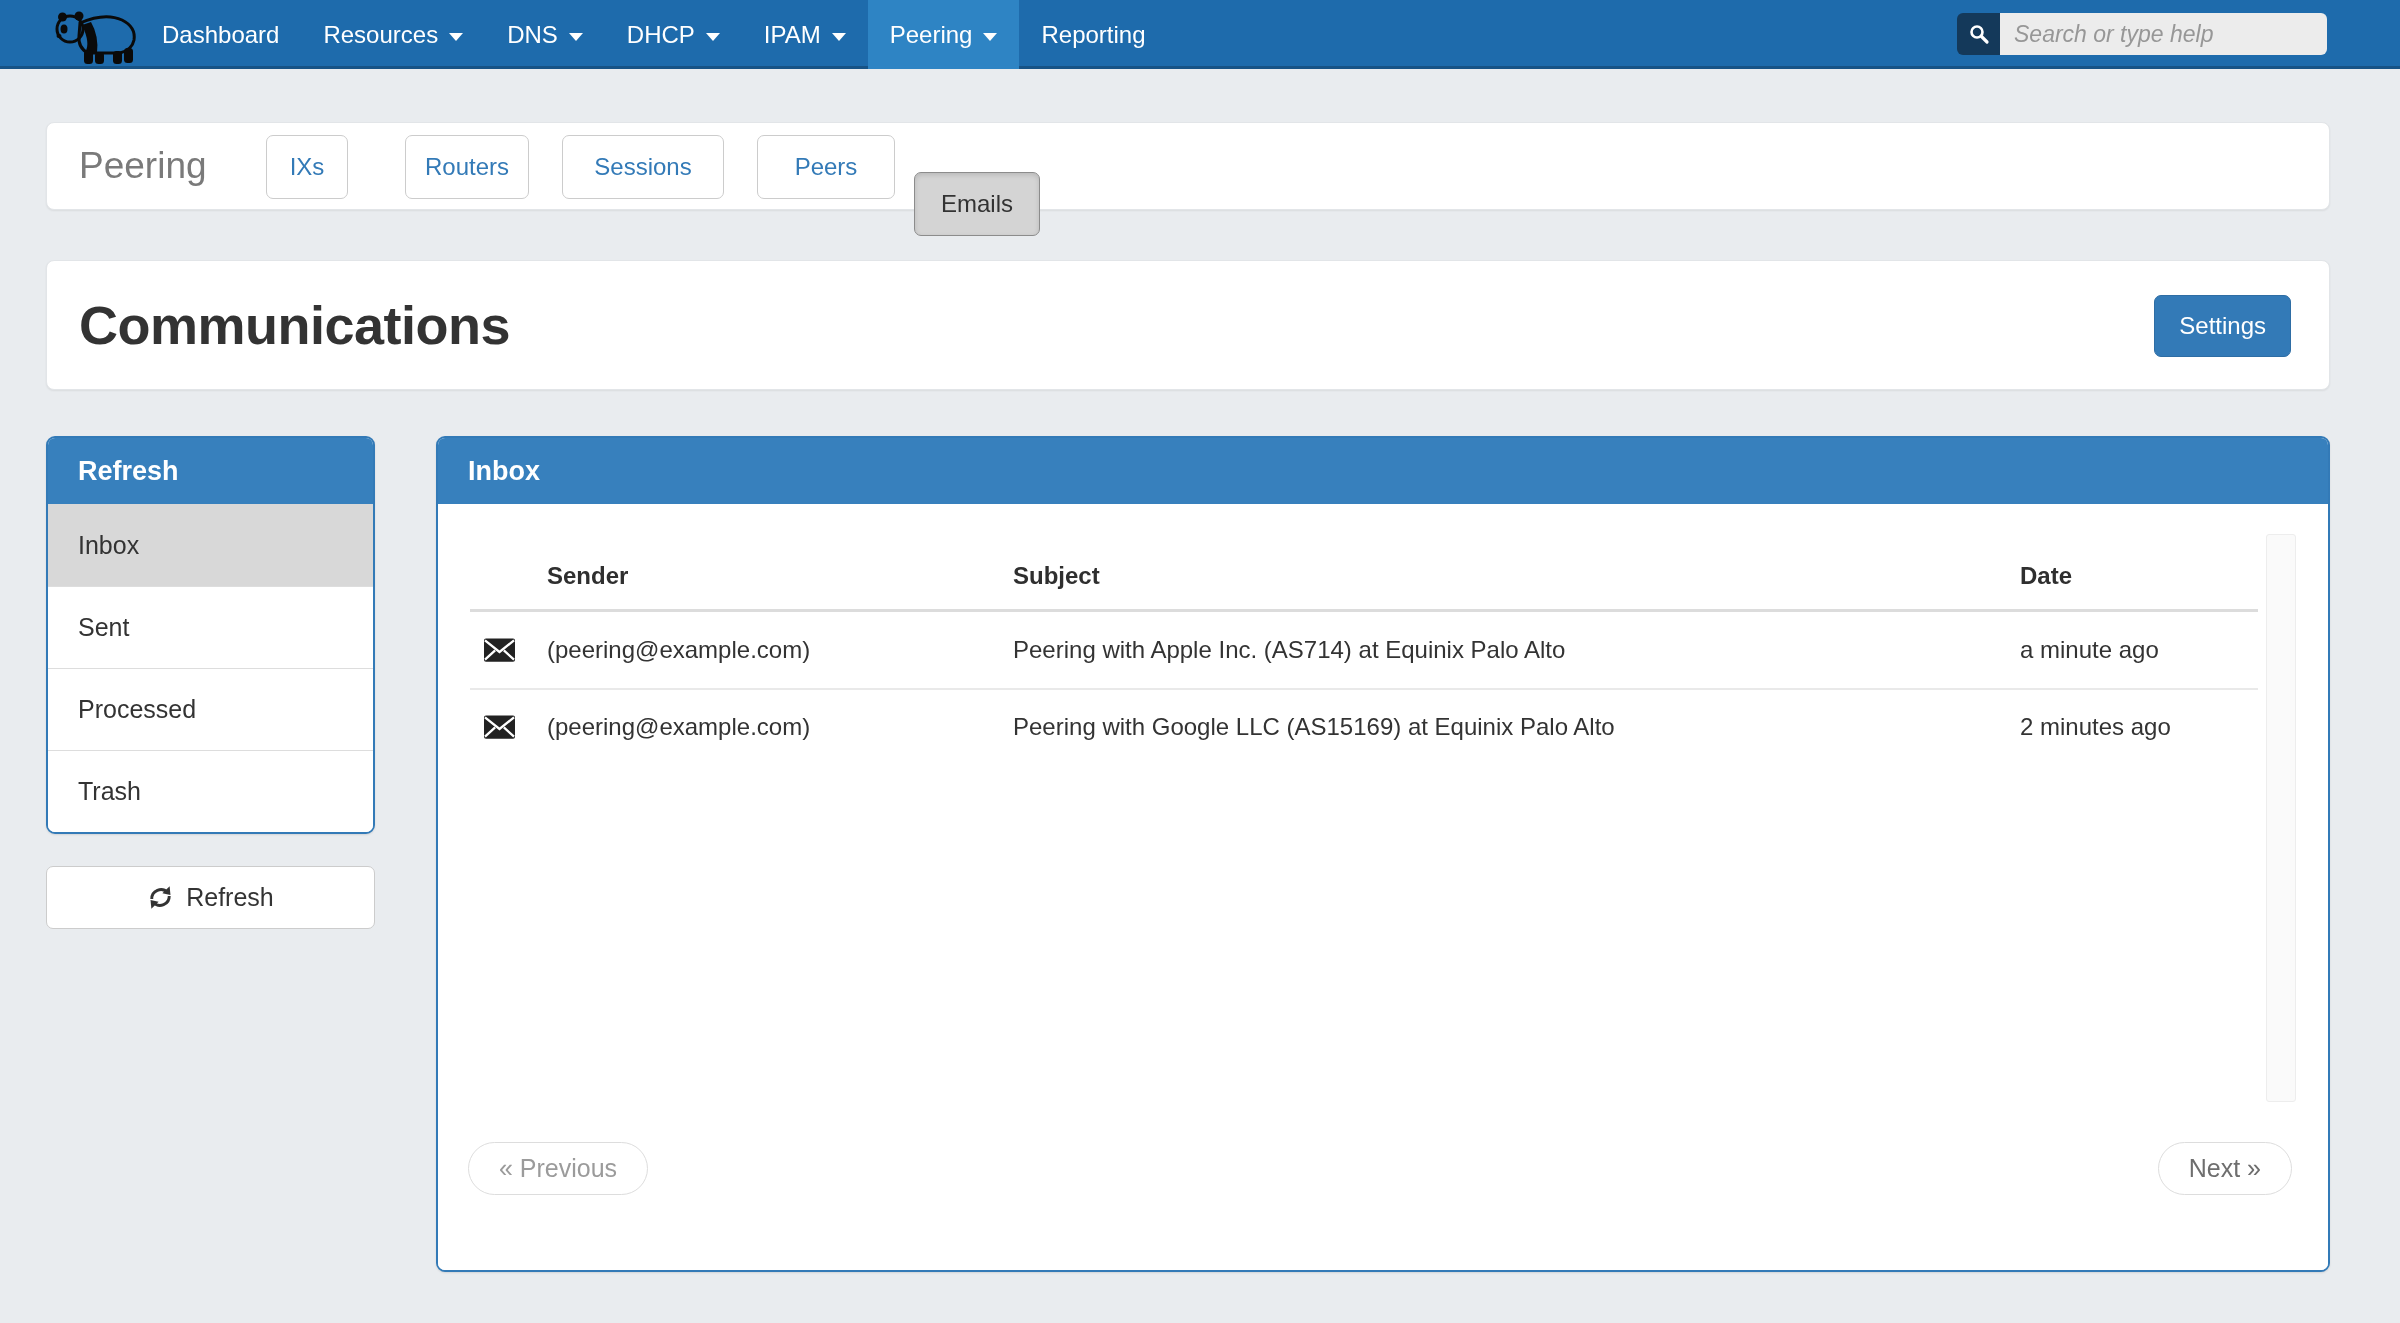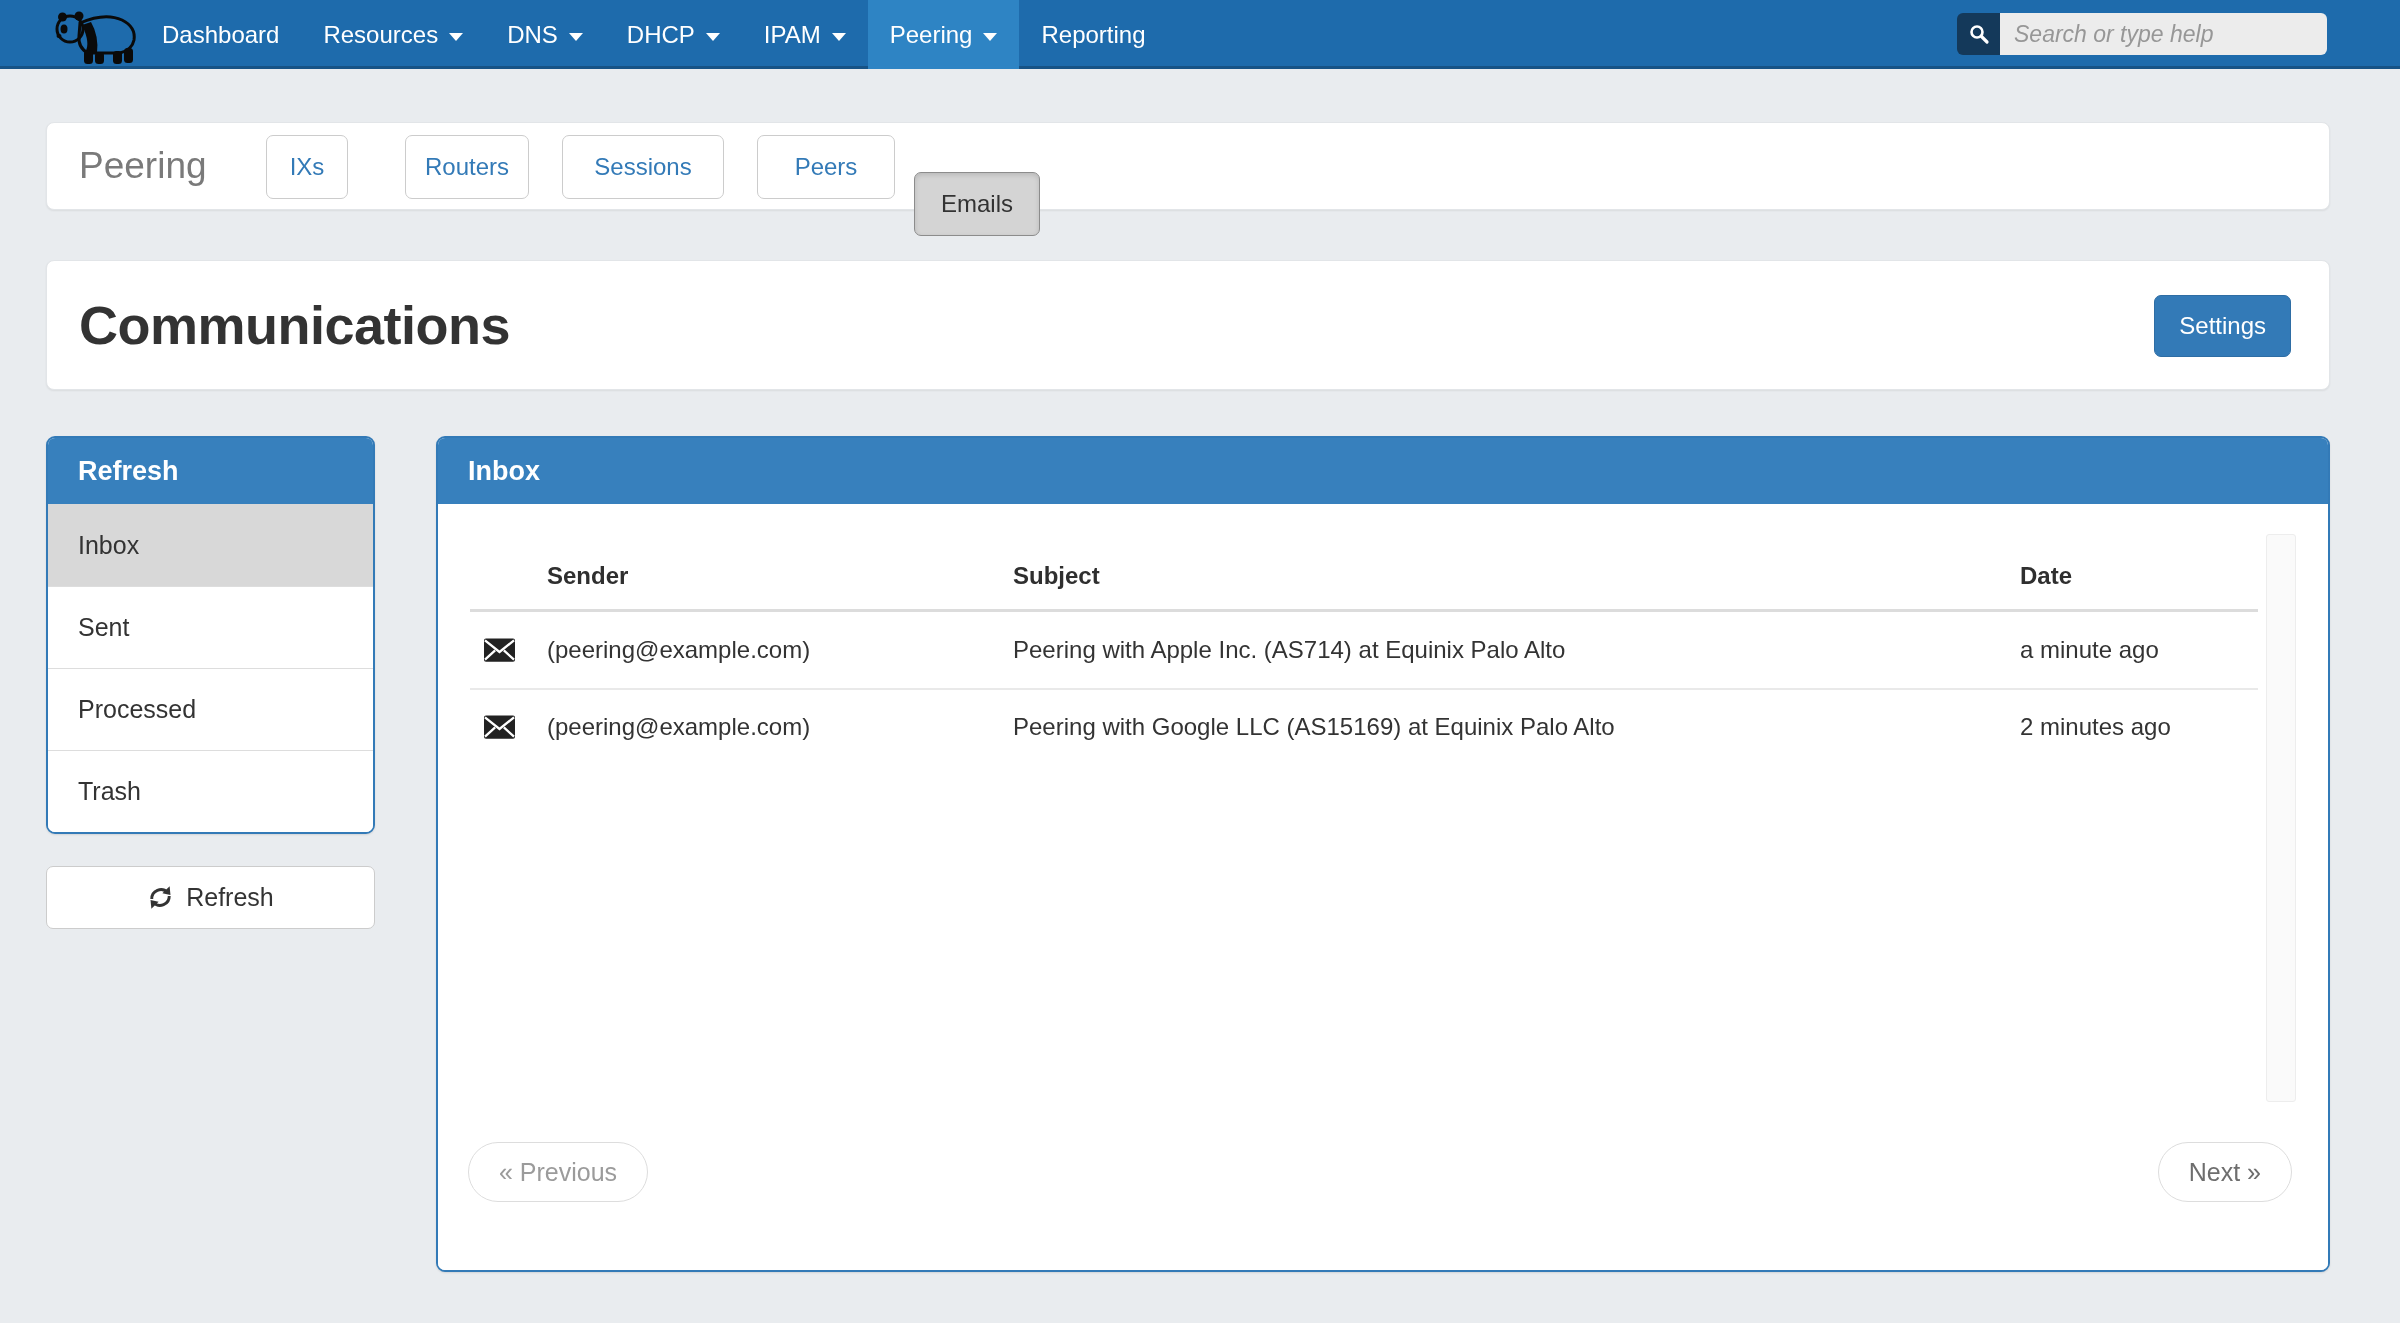--- a/index.html
+++ b/index.html
@@ -152,7 +152,7 @@
   }
 
   .pager{
-    position:absolute;top:638px;height:60px;padding:12px 30px;
+    position:absolute;top:638px;height:53px;padding:12px 30px;
     border:1px solid #ddd;border-radius:34px;background:#fff;
     font-size:25px;display:flex;align-items:center;cursor:pointer;font-family:inherit;
   }

